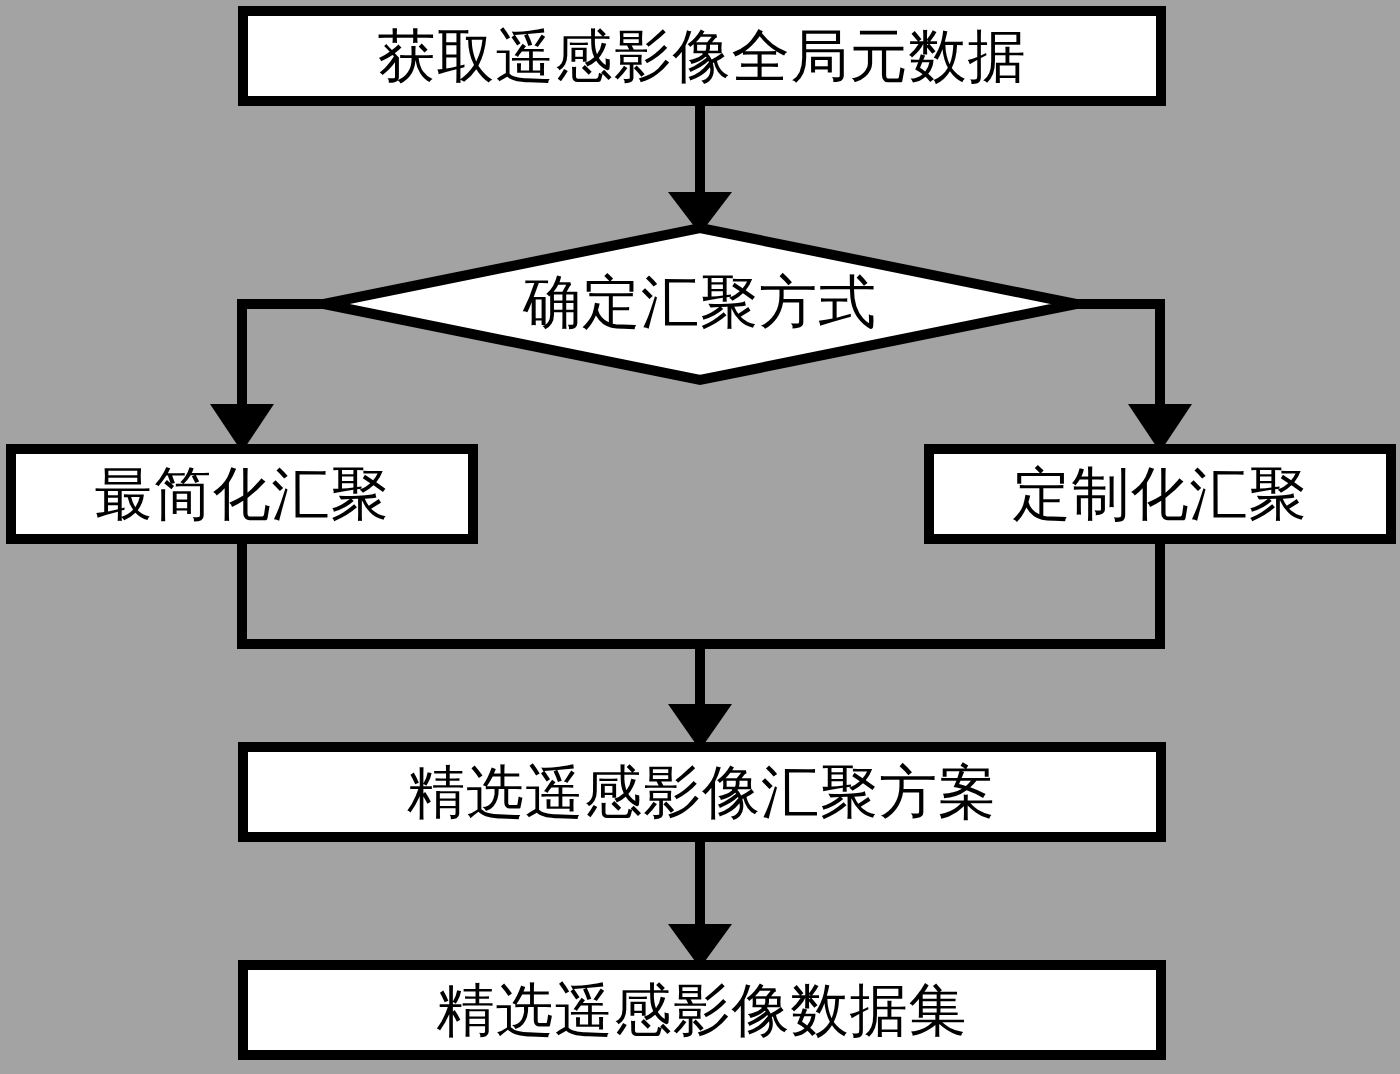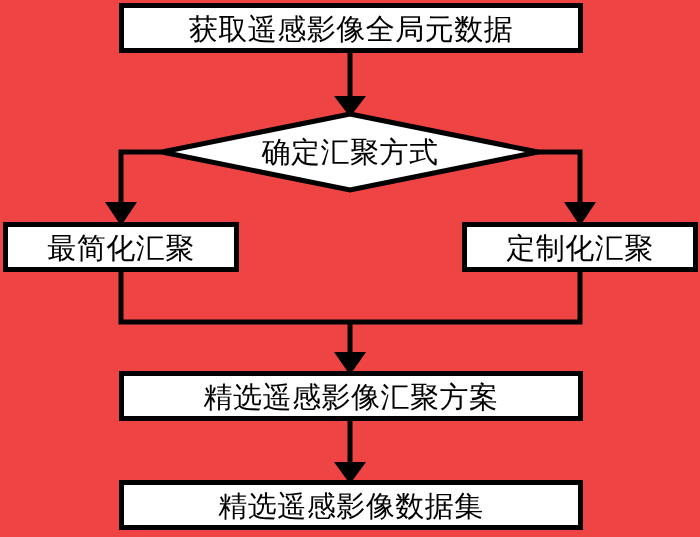--- a/index.html
+++ b/index.html
@@ -15,7 +15,7 @@
     position: relative;
     width: 700px;
     height: 537px;
-    background: #ef4444;
+    background: #a3a3a3;
     overflow: hidden;
   }
   #flow-svg {

